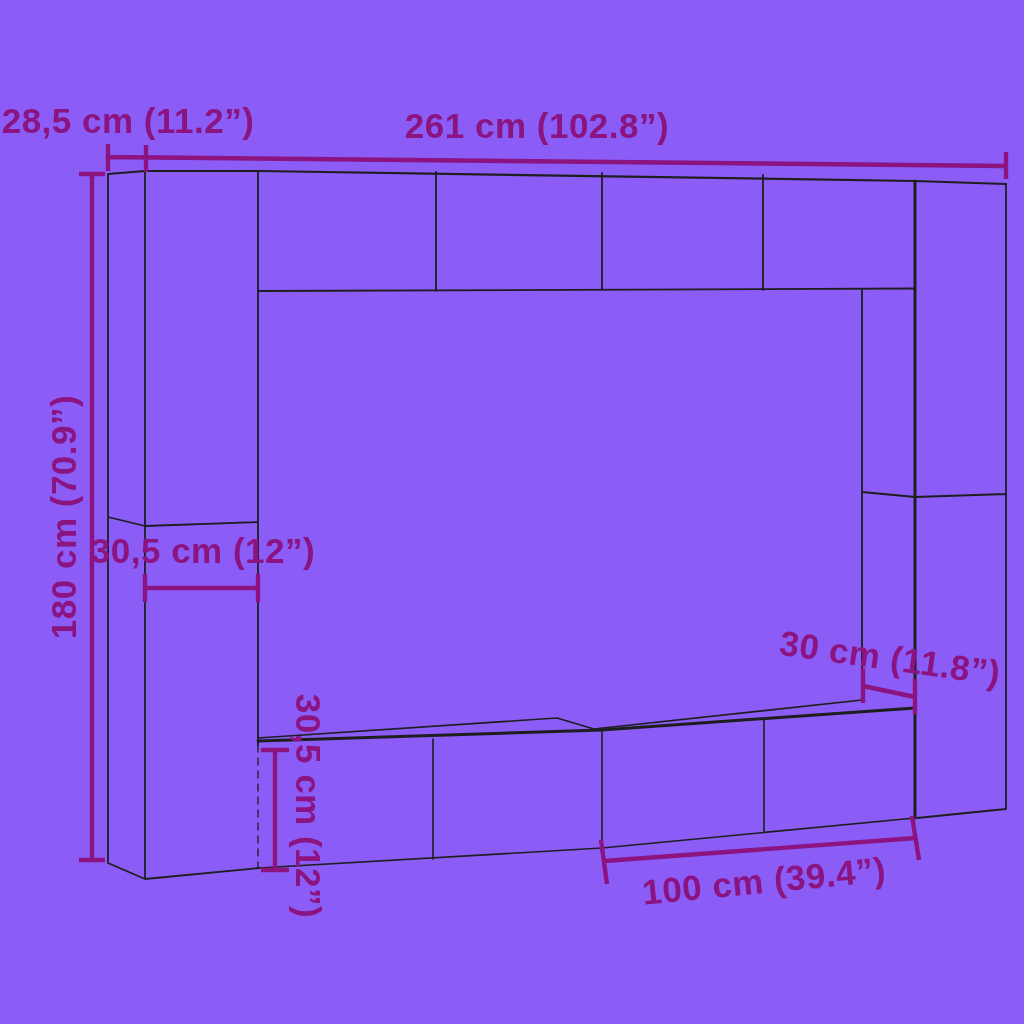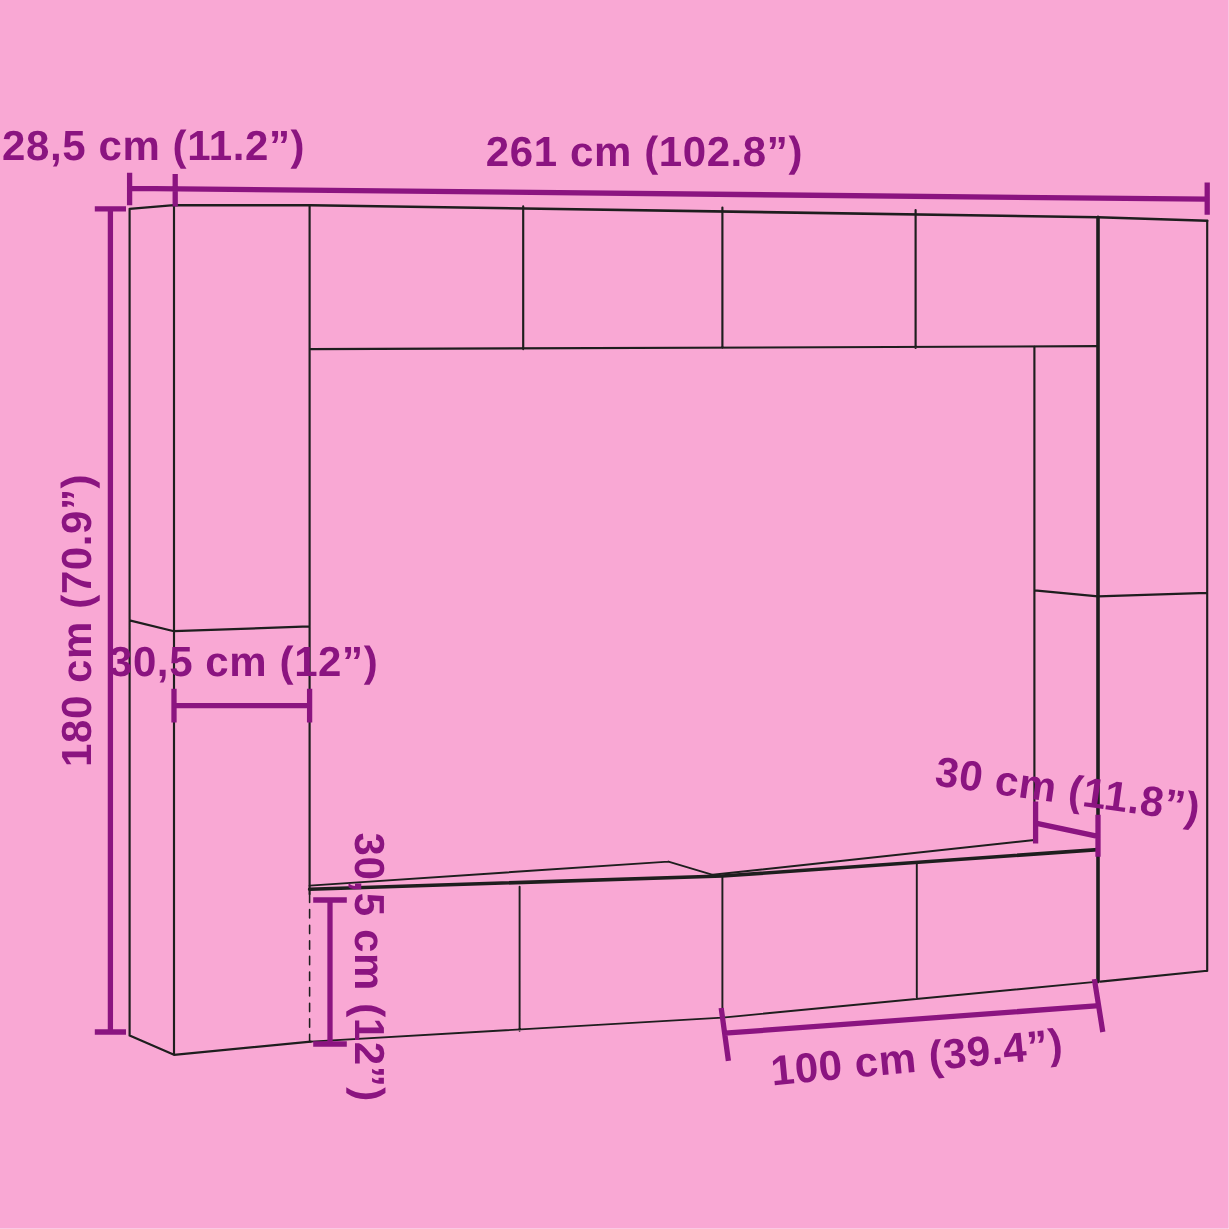--- a/index.html
+++ b/index.html
@@ -11,7 +11,7 @@
     position: relative;
     width: 1024px;
     height: 1024px;
-    background: #f9a8d4;
+    background: #8b5cf6;
     overflow: hidden;
   }
   svg {

